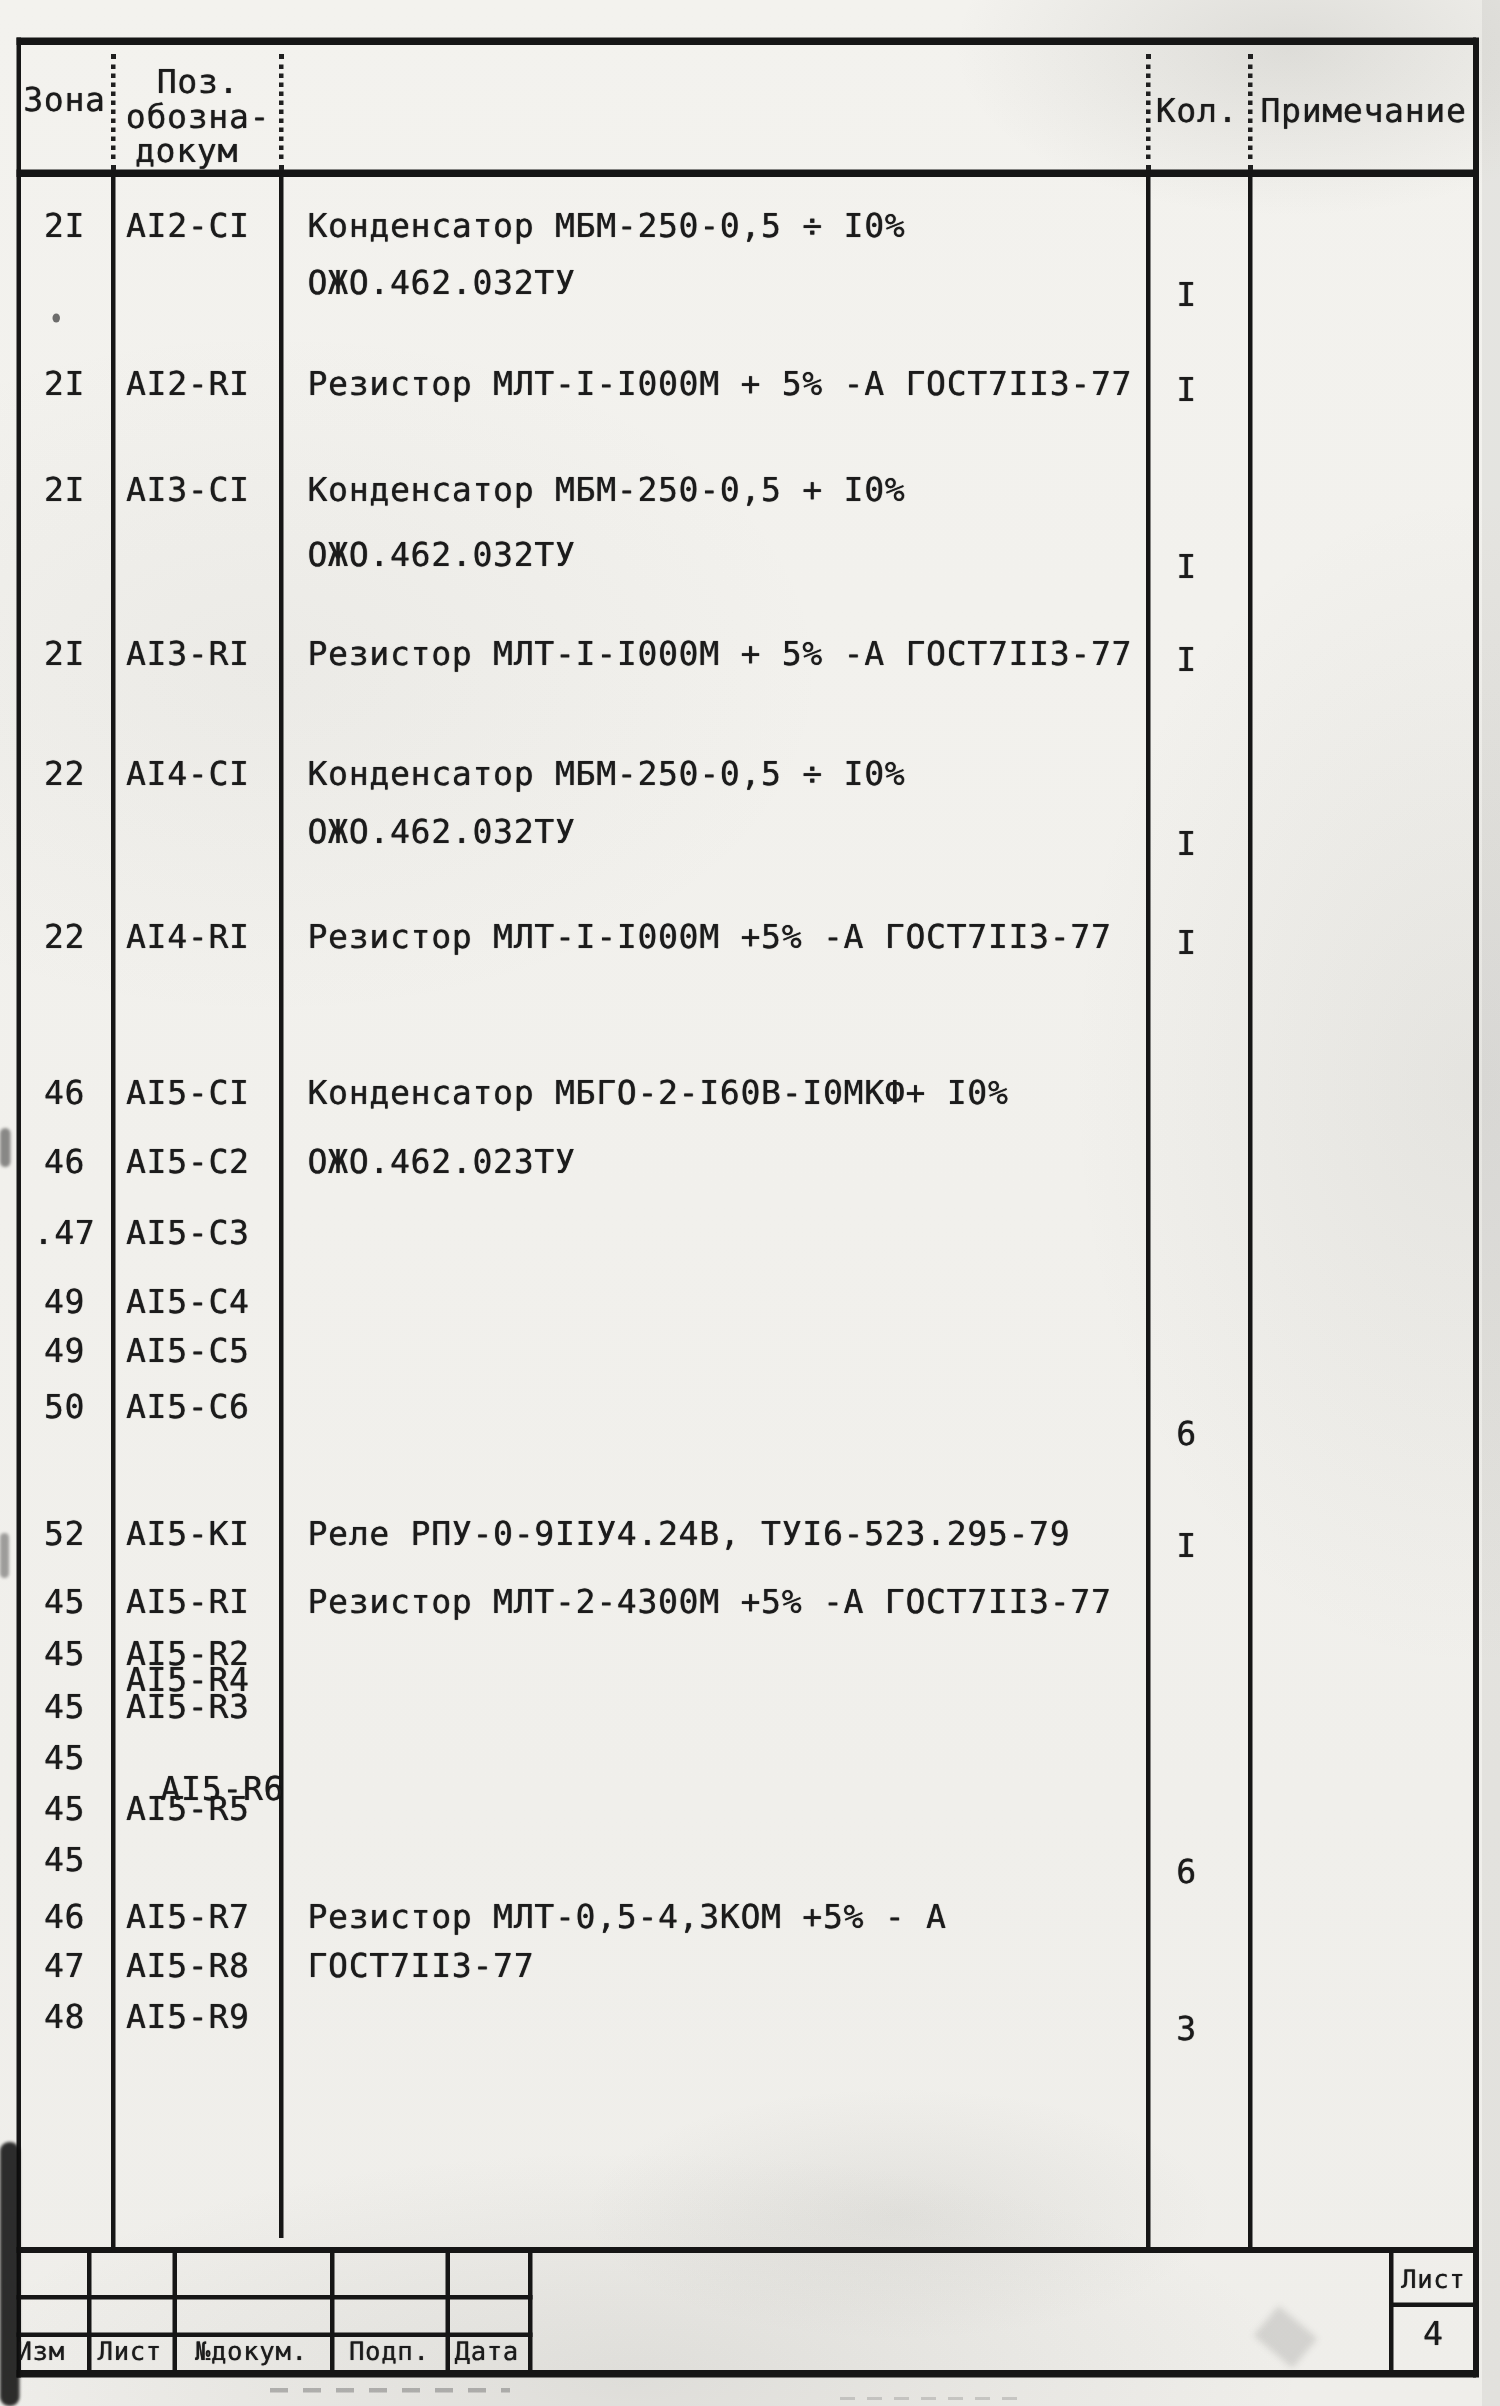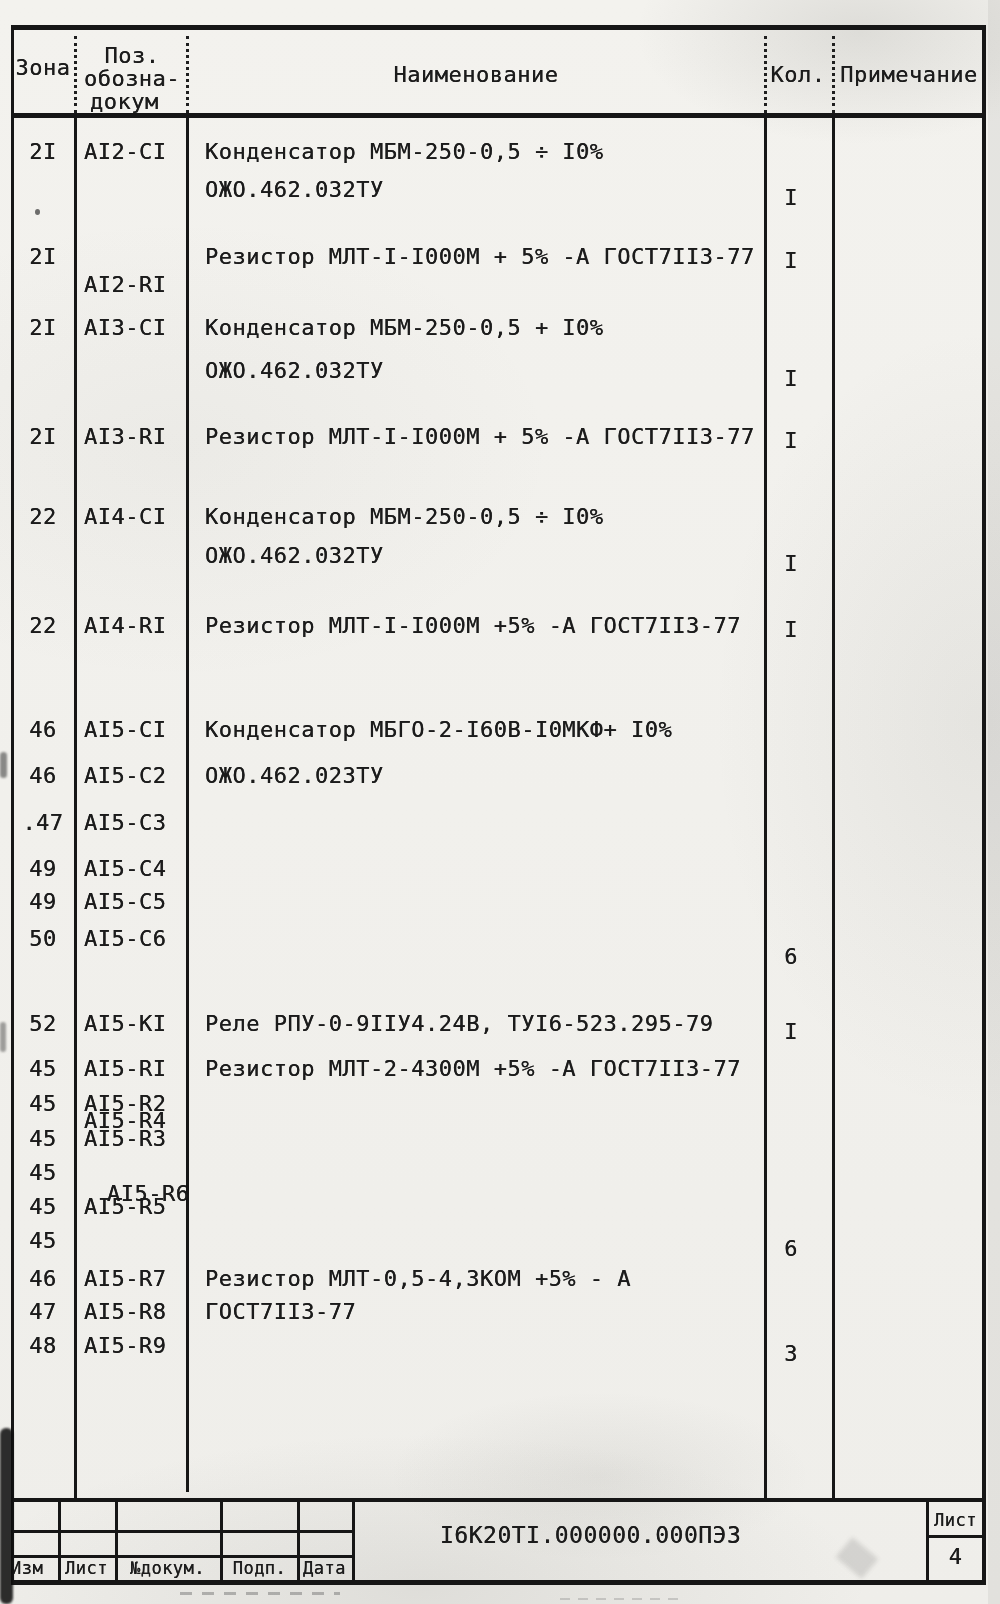--- a/index.html
+++ b/index.html
@@ -54,7 +54,6 @@
   <div class="t hdr center" style="left:77px;top:45px;width:110px">Поз.</div>
   <div class="t hdr center" style="left:77px;top:68px;width:110px">обозна-</div>
   <div class="t hdr" style="left:90px;top:91px">докум</div>
-  <div class="t hdr center" style="left:187px;top:64px;width:578px">Наименование</div>
   <div class="t hdr center" style="left:760px;top:64px;width:76px">Кол.</div>
   <div class="t hdr center" style="left:833px;top:64px;width:152px">Примечание</div>
 

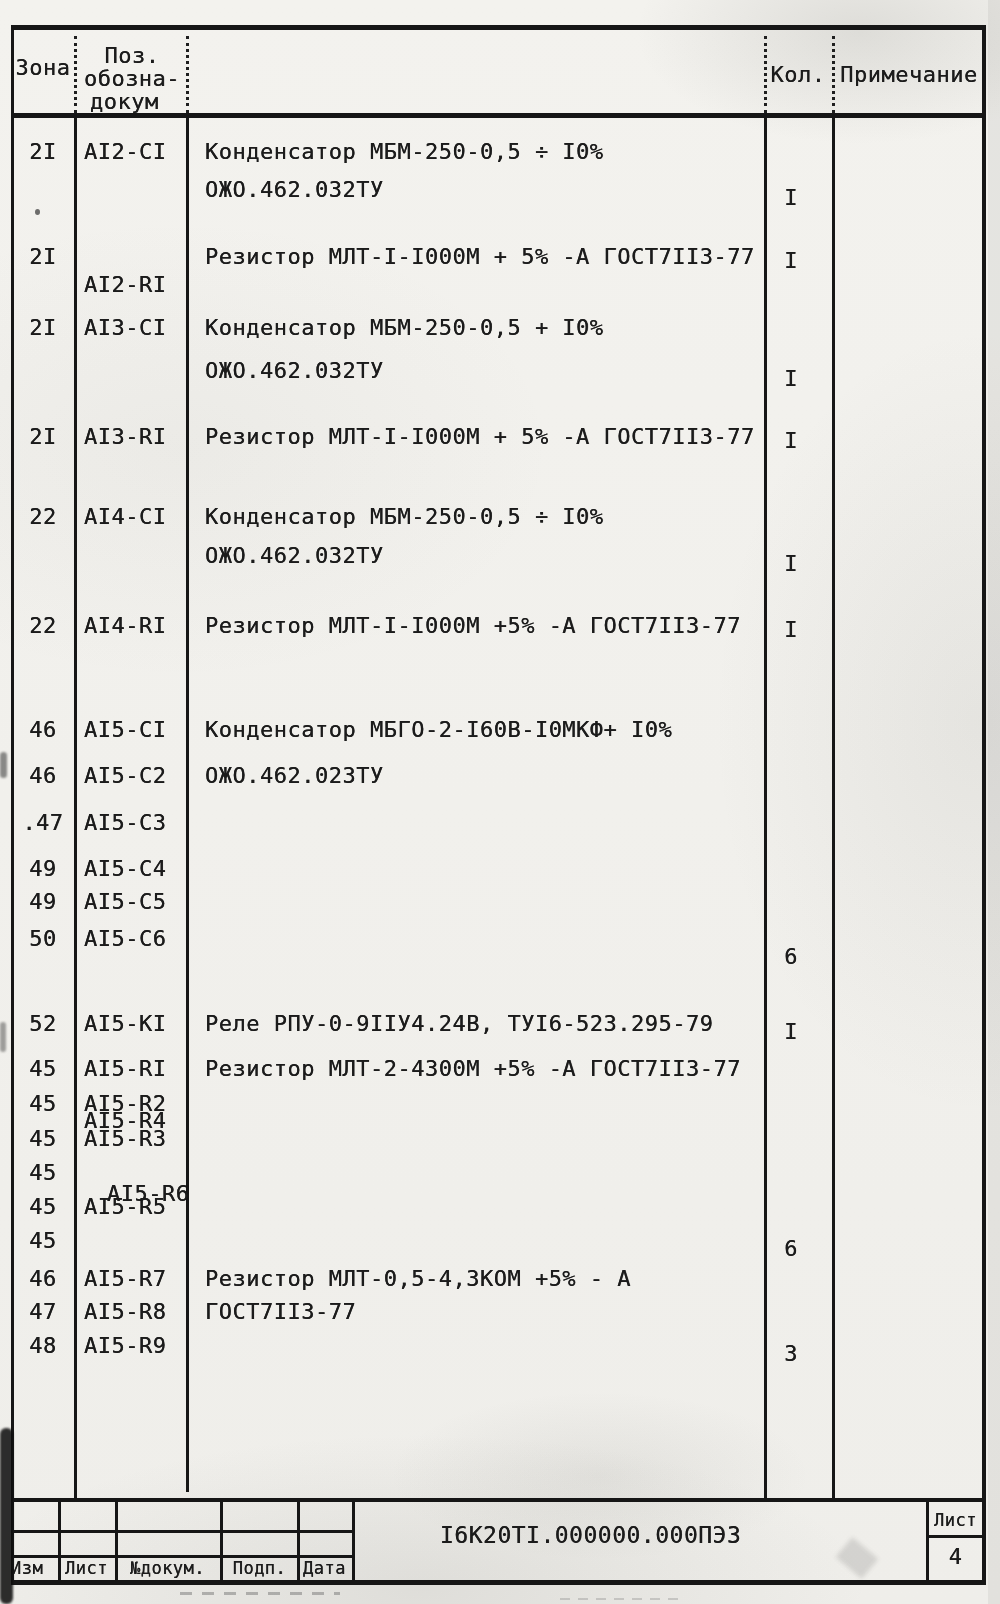--- a/index.html
+++ b/index.html
@@ -69,7 +69,7 @@
       </div>
       <div>
         <span class="t zone" style="top: 246px;">2I</span>
-        <span class="t pos" style="top: 246px; margin-top: 28px;">AI2-RI</span>
+        <span class="t pos" style="top: 246px;">AI2-RI</span>
         <span class="t name" style="top: 246px;">Резистор МЛТ-I-I000М + 5% -А ГОСТ7II3-77</span>
         <span class="t qty" style="top: 250px;">I</span>
       </div>

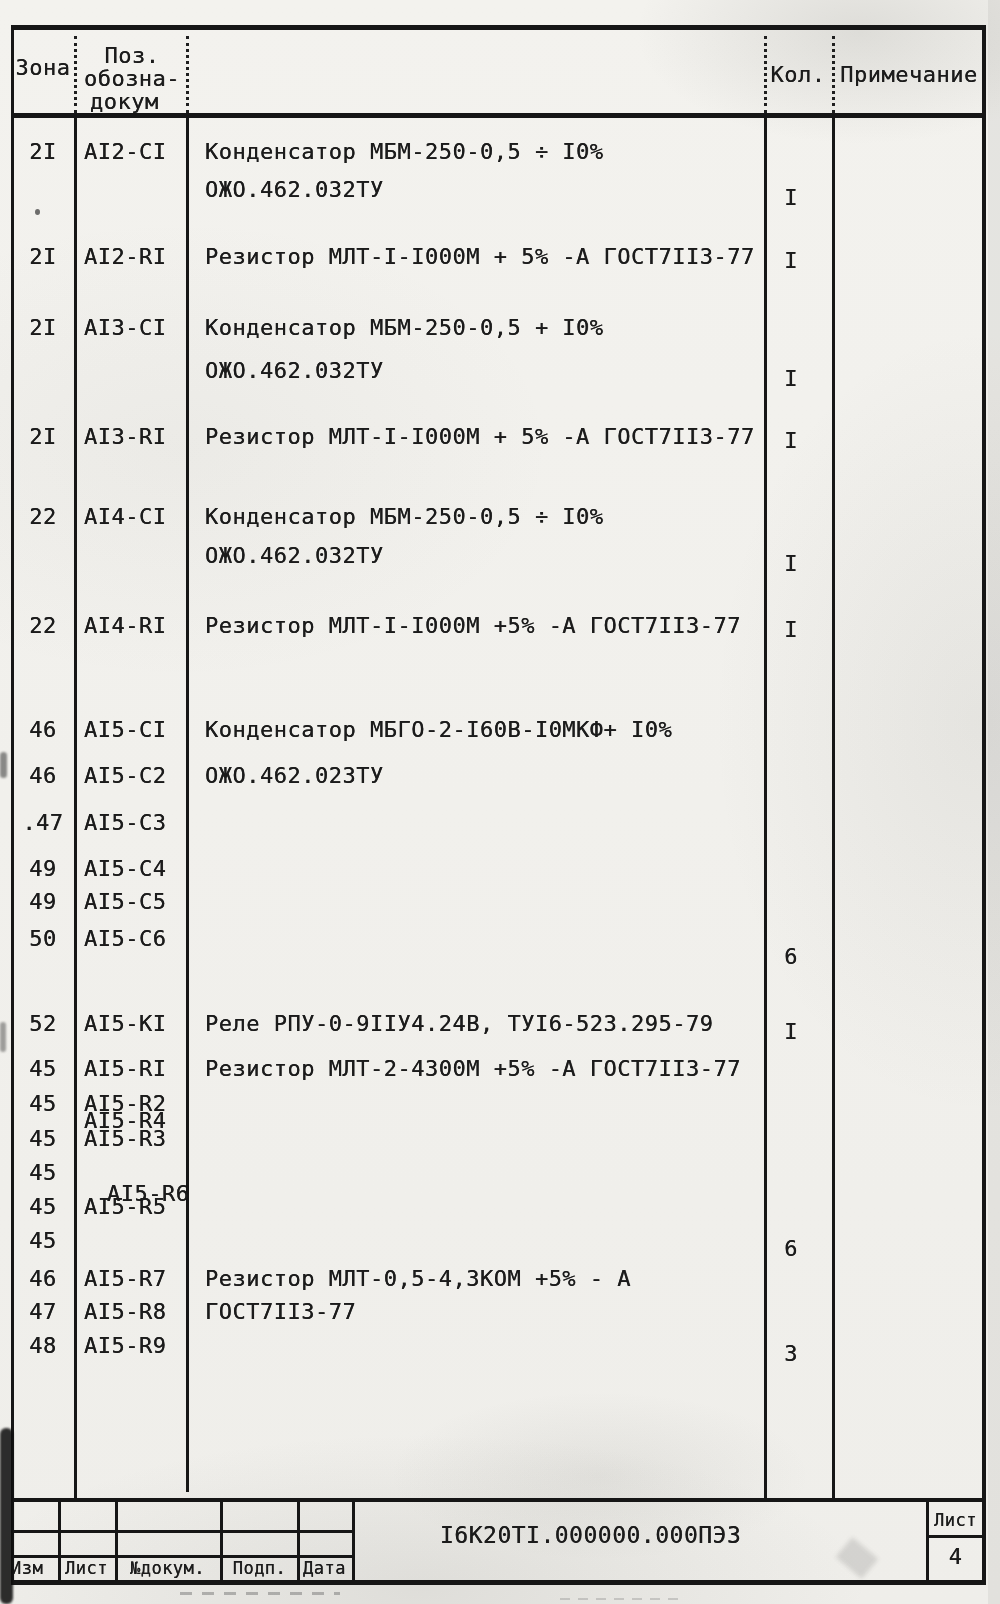--- a/index.html
+++ b/index.html
@@ -191,7 +191,6 @@
   <div class="ln" style="left:11px;top:1555px;width:344px;height:3px"></div>
   <div class="ln" style="left:926px;top:1535px;width:60px;height:3px"></div>
 
-  <div class="t" style="left:440px;top:1524px;font-size:23px;line-height:23px">I6К20ТI.000000.000ПЭ3</div>
   <div class="t small center" style="left:927px;top:1512px;width:57px">Лист</div>
   <div class="t center" style="left:927px;top:1546px;width:57px">4</div>
   <div class="t small center" style="left:11px;top:1560px;width:27px">Изм</div>

